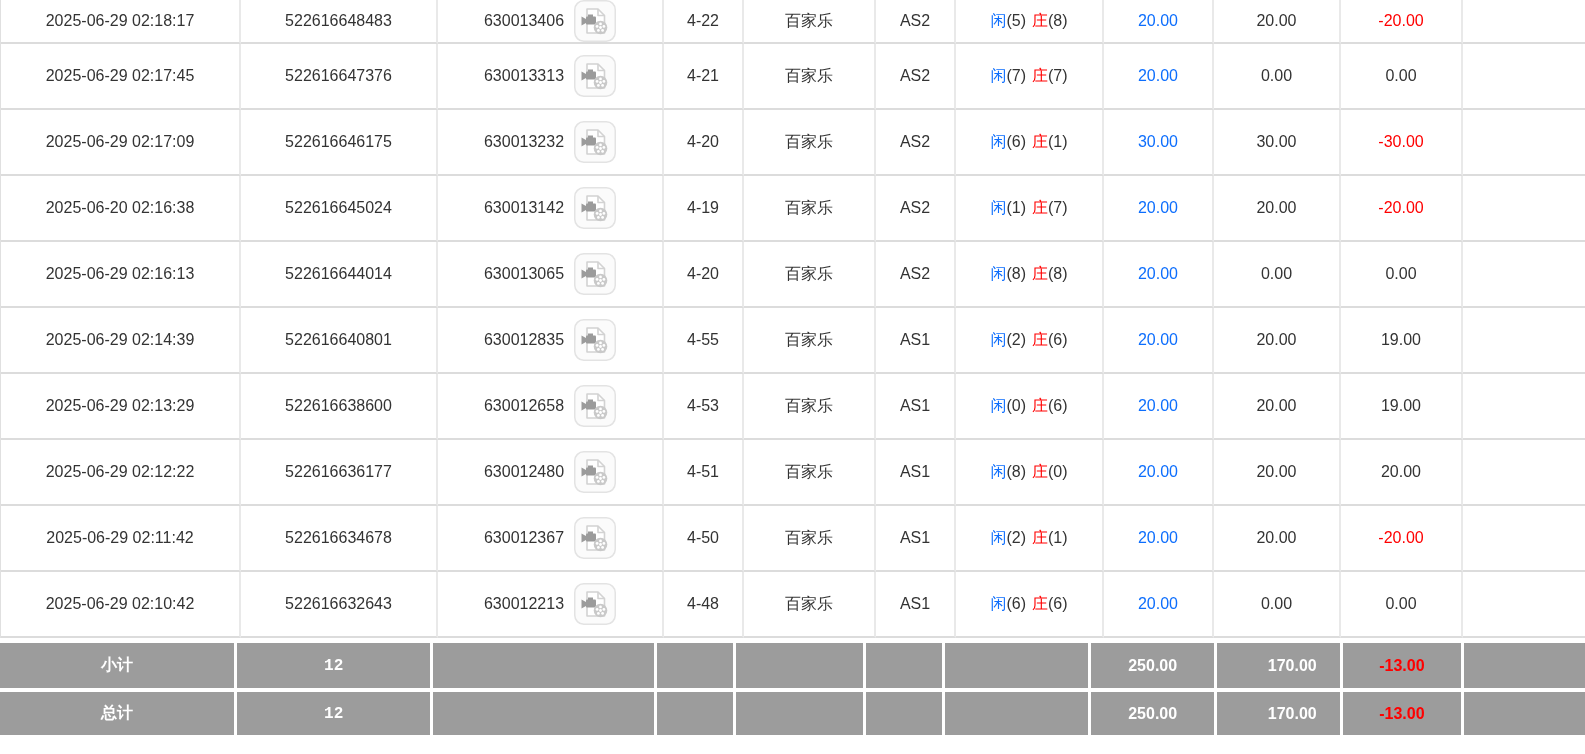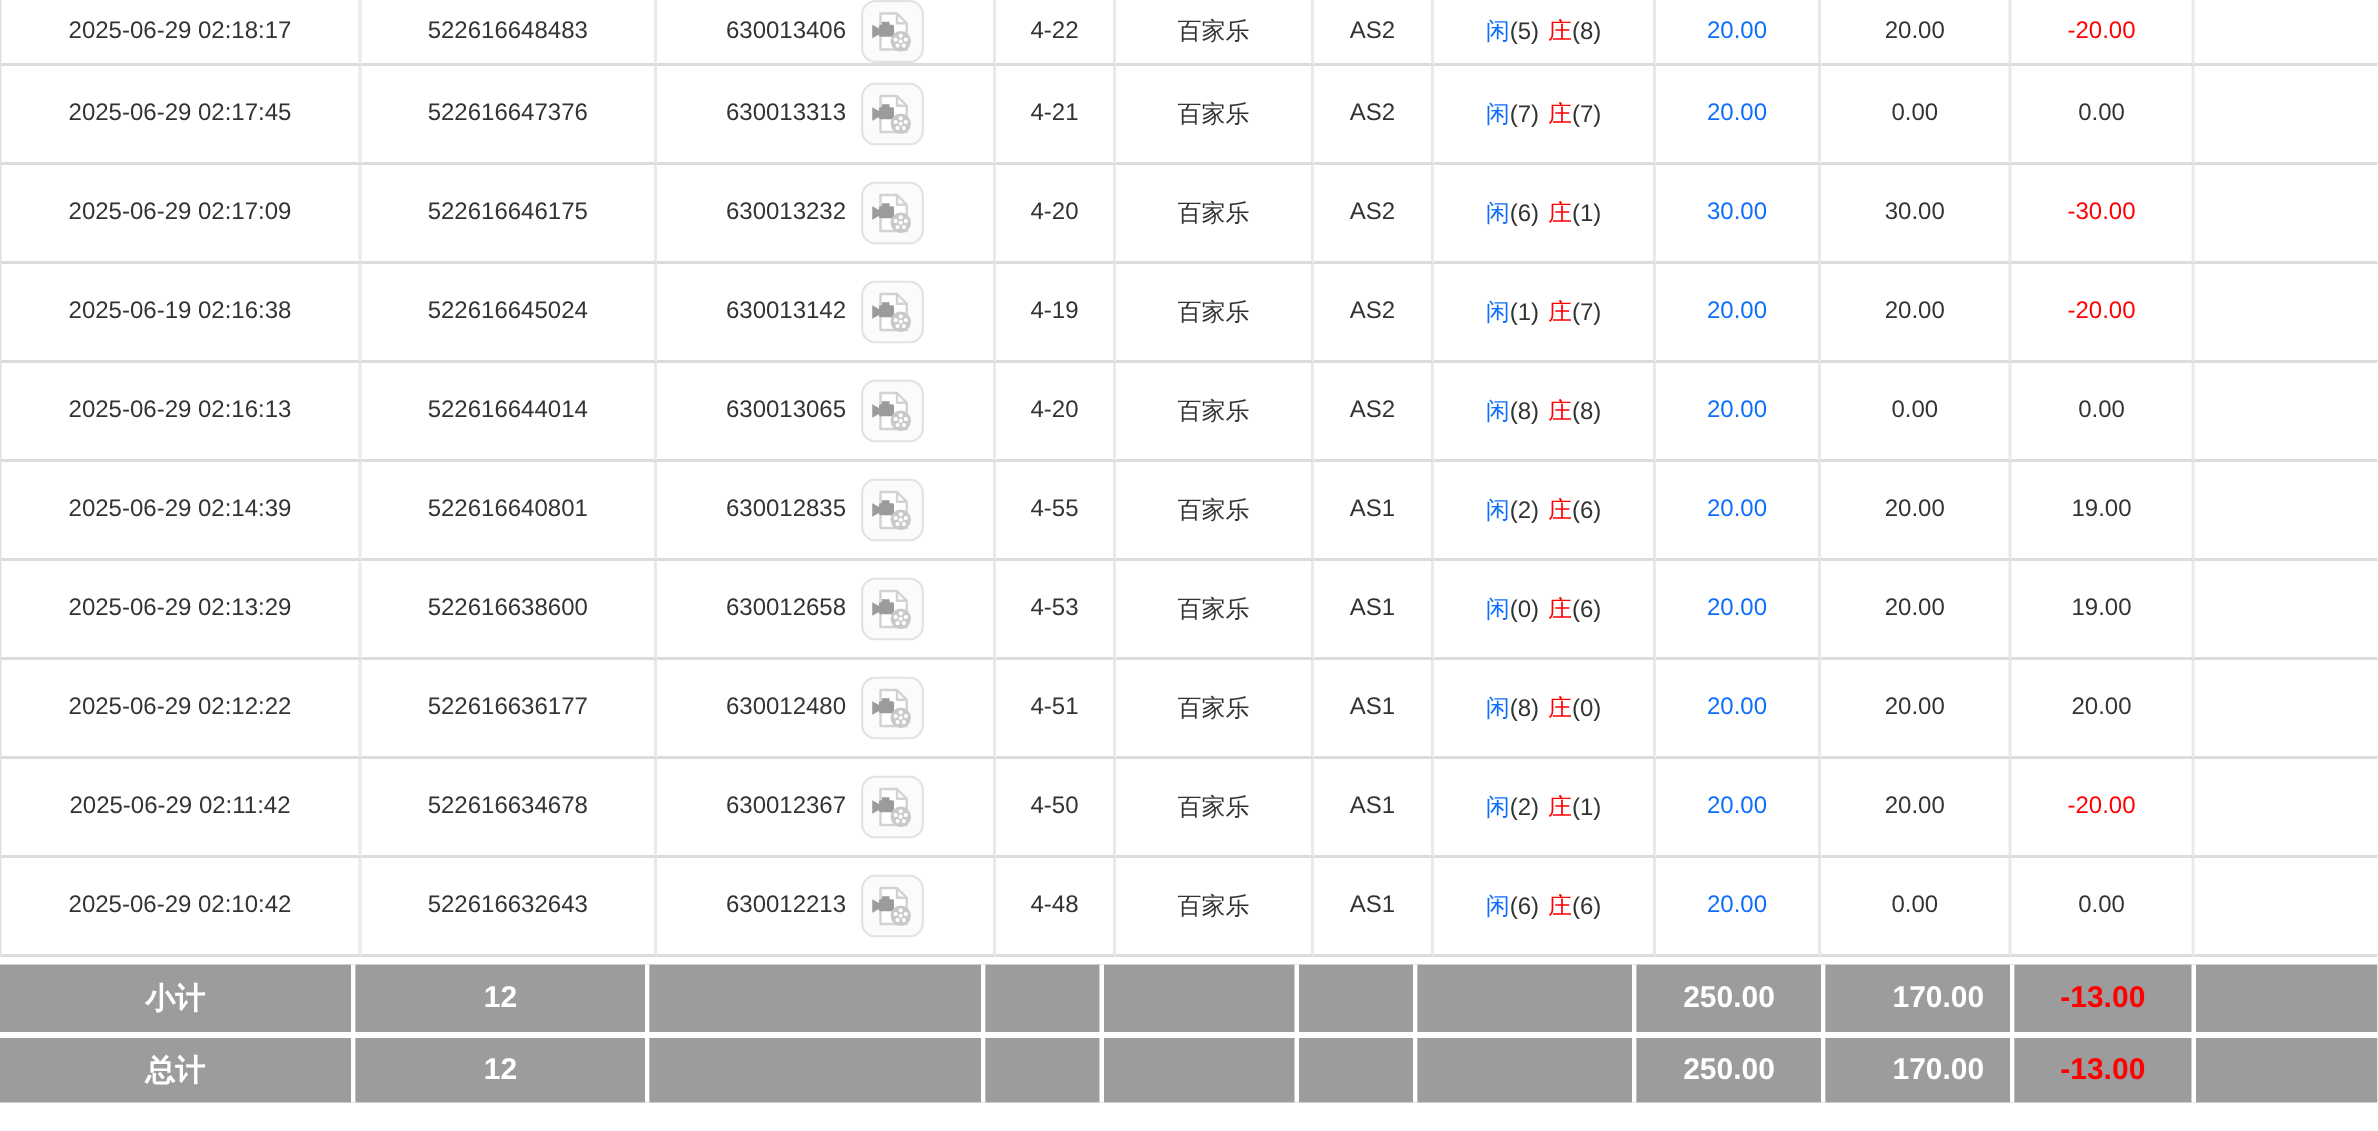--- a/index.html
+++ b/index.html
@@ -175,7 +175,7 @@
   </tr>
 
   <tr>
-    <td>2025-06-19 02:16:38</td>
+    <td>2025-06-20 02:16:38</td>
     <td>522616645024</td>
     <td>
       <div class="game-wrap">

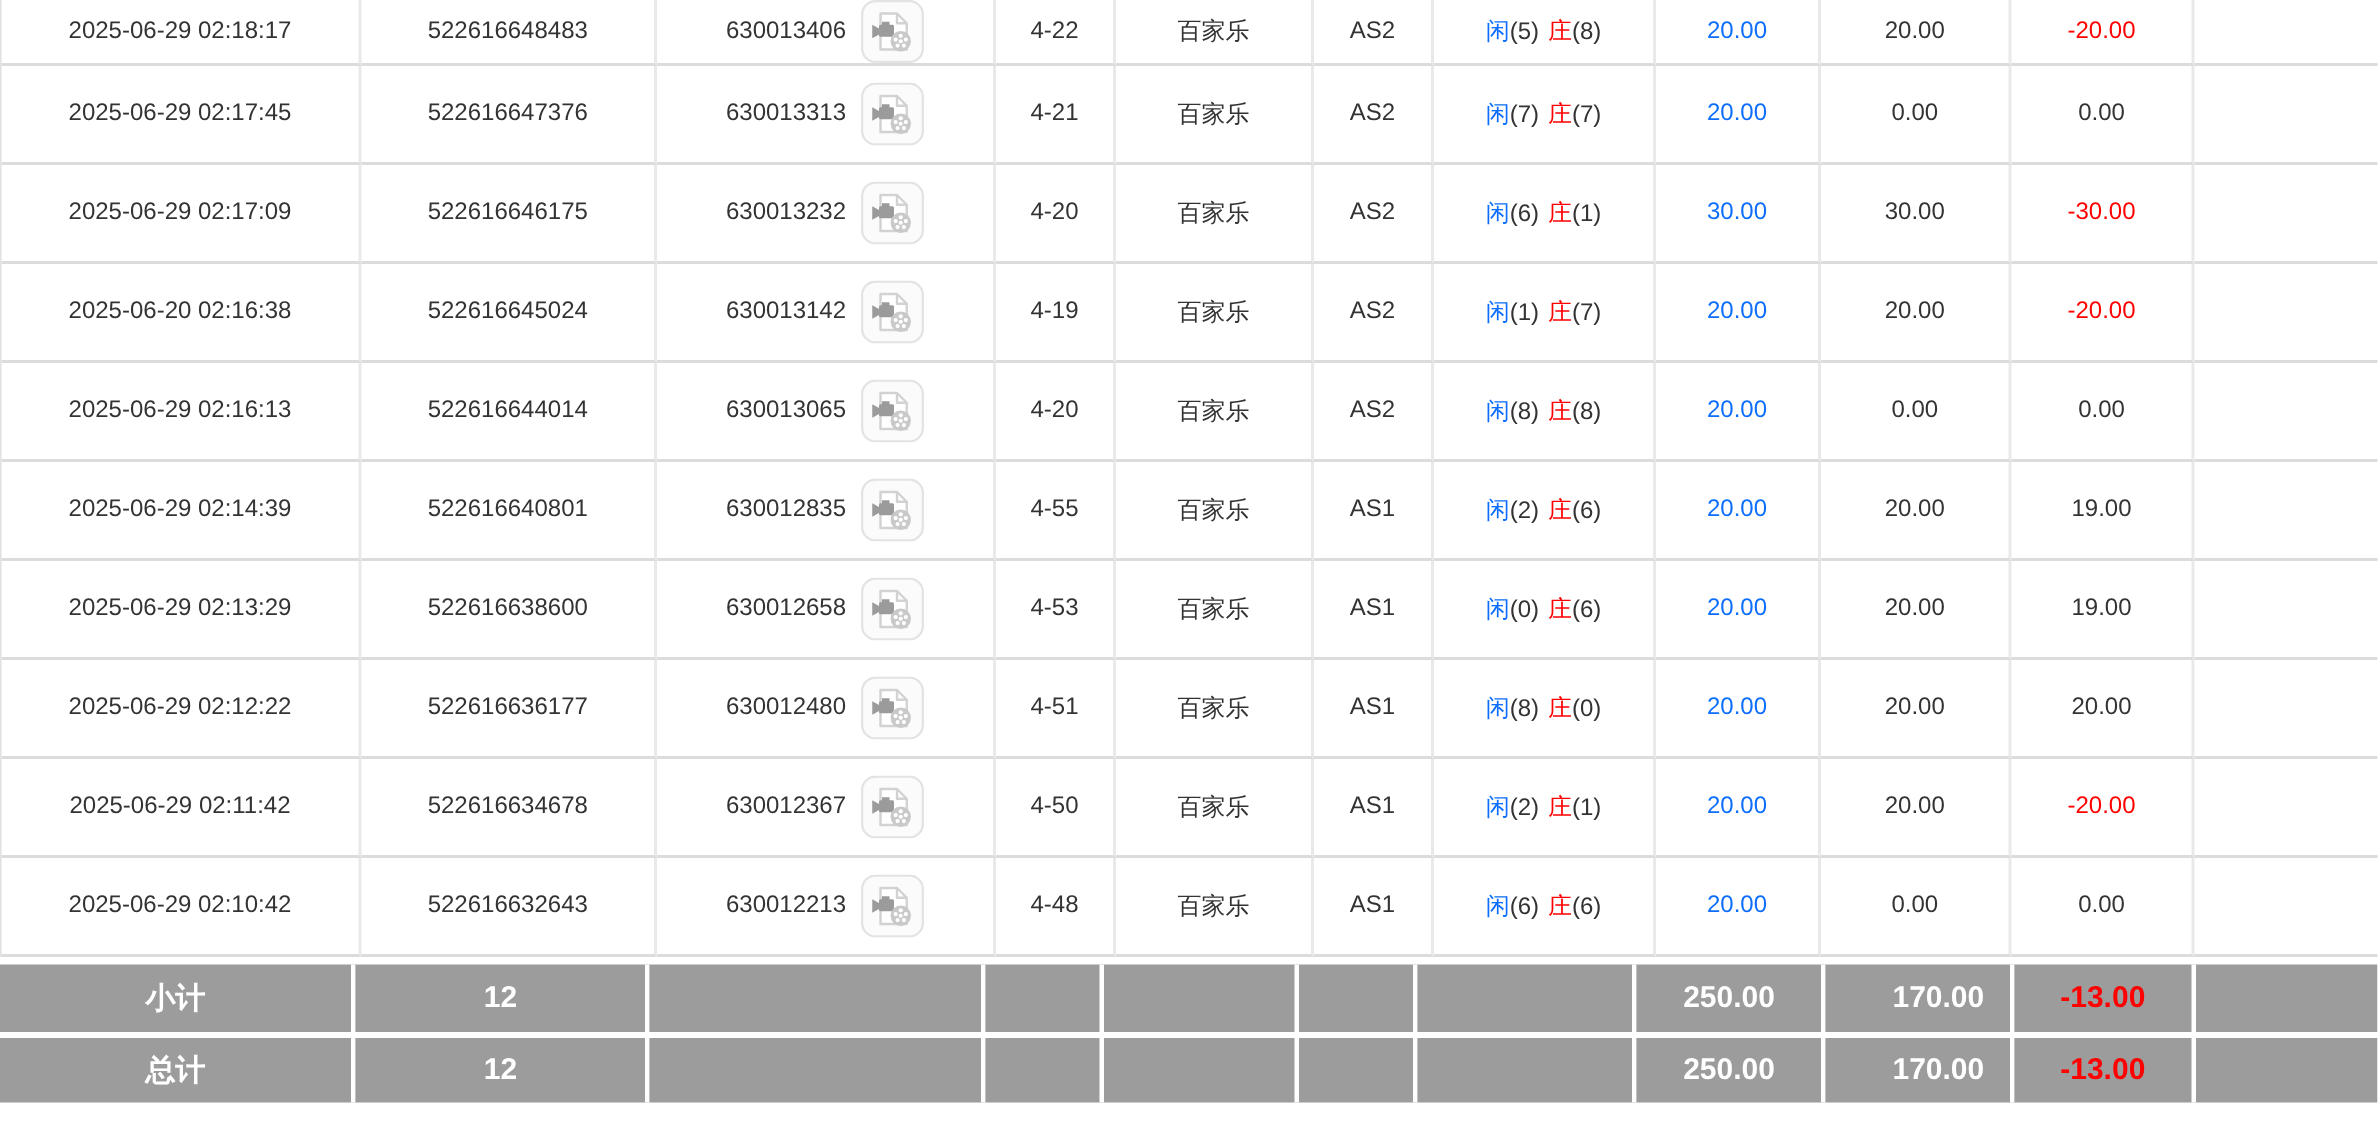--- a/index.html
+++ b/index.html
@@ -37,7 +37,7 @@
   .s-cell{
     background:var(--sumbg);box-sizing:border-box;border-right:3px solid #ffffff;
     display:flex;align-items:center;justify-content:center;
-    font-size:20px;font-weight:bold;color:#ffffff;white-space:nowrap;
+    font-size:16px;font-weight:bold;color:#ffffff;white-space:nowrap;
   }
   .s-cell:last-child{border-right:none;}
   .s-cell.neg{color:var(--red);}

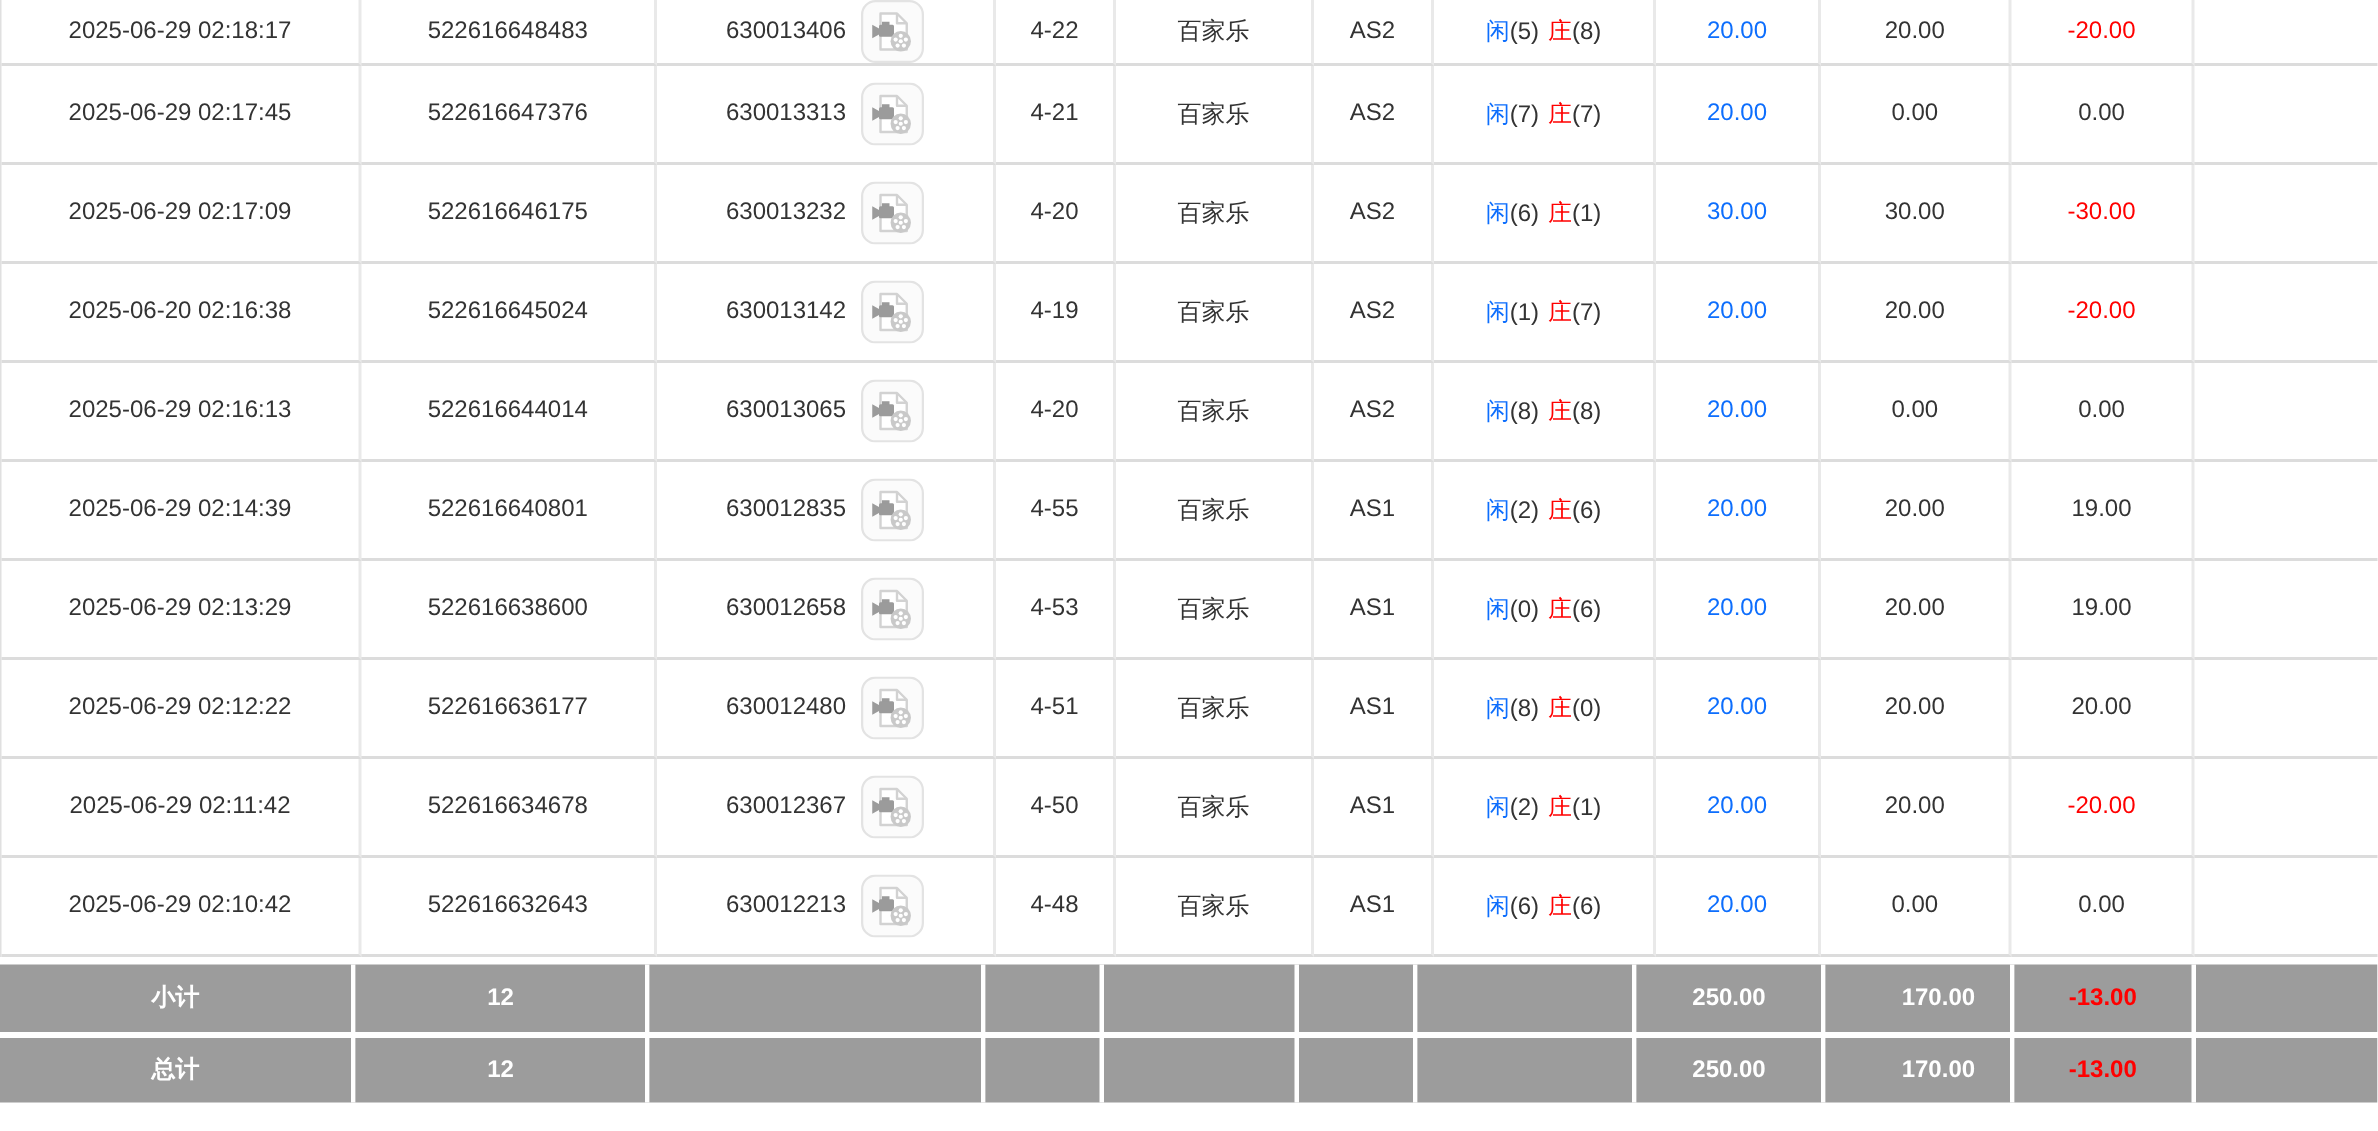--- a/index.html
+++ b/index.html
@@ -41,7 +41,7 @@
   }
   .s-cell:last-child{border-right:none;}
   .s-cell.neg{color:var(--red);}
-  .w0{width:240px;} .w1{width:199px;} .w2{width:226px;} .w3{width:80px;}
+  .w0{width:240px;} .w1{width:199px;font-family:Liberation Mono, monospace;} .w2{width:226px;} .w3{width:80px;}
   .w4{width:132px;} .w5{width:80px;} .w6{width:148px;} .w7{width:128px;}
   .w8{width:127px;padding-left:27px;} .w9{width:122px;} .w10{width:123px;}
 </style>

